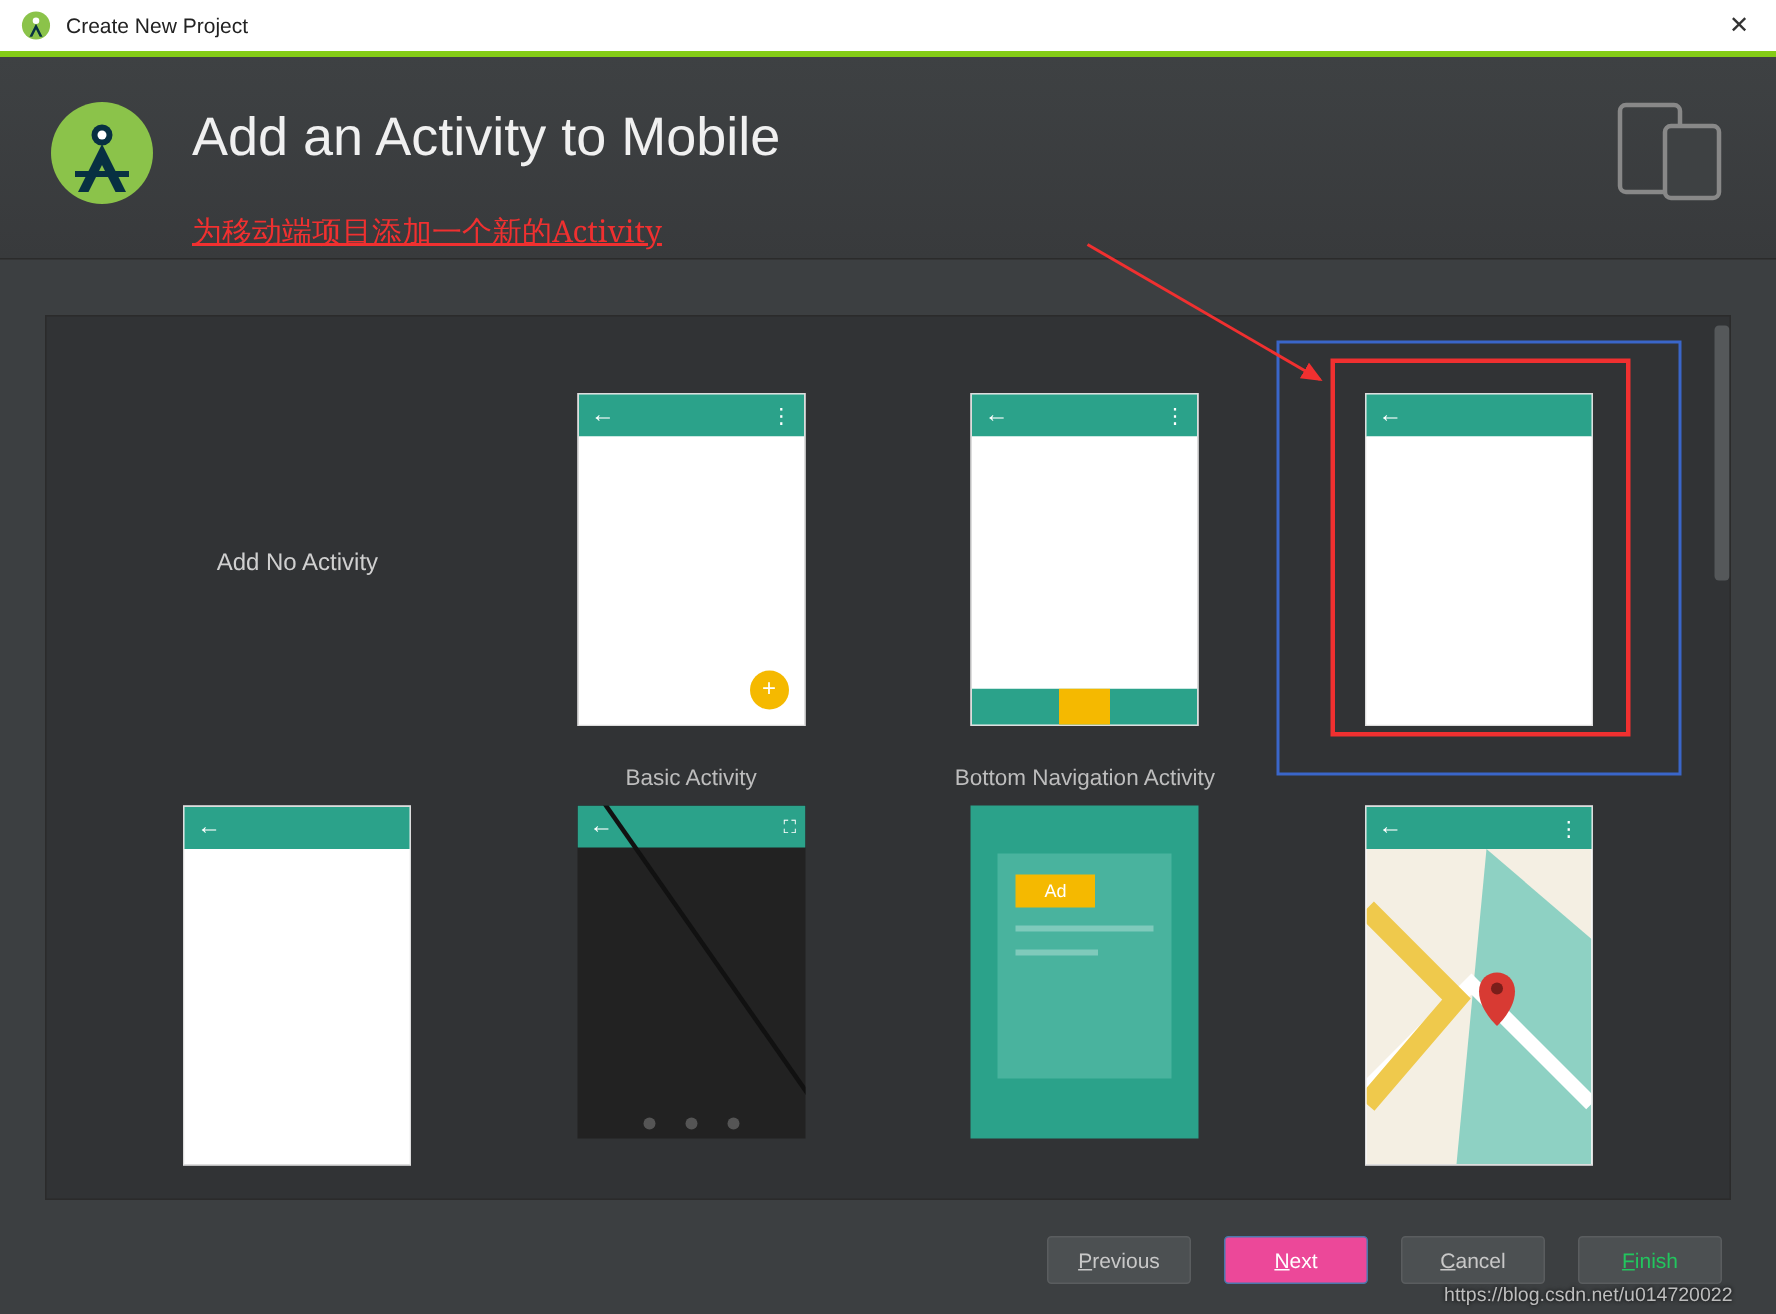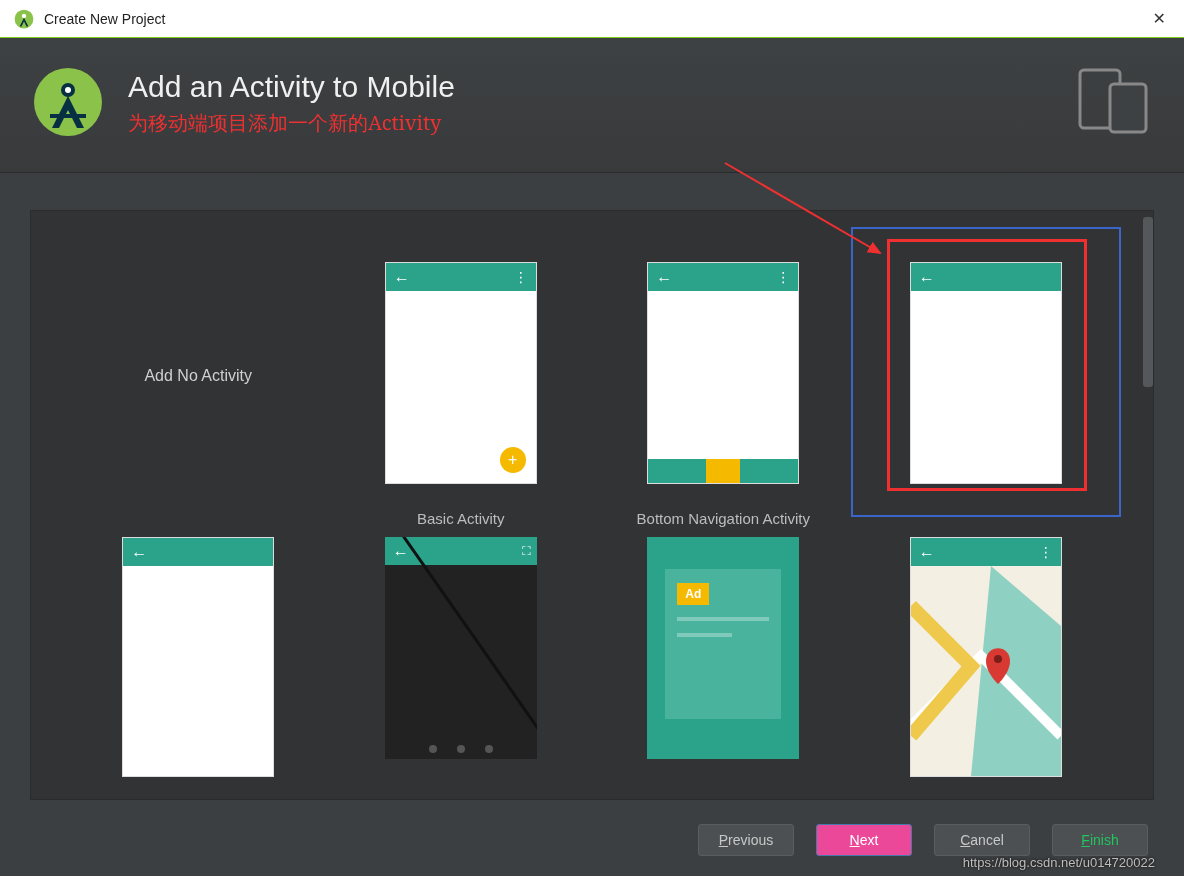--- a/index.html
+++ b/index.html
@@ -10,7 +10,7 @@
   }
   .titlebar {
     height: 38px; background: #fff; display: flex; align-items: center;
-    justify-content: space-between; padding: 0 14px; border-bottom: 1px solid #84cc16;
+    justify-content: space-between; padding: 0 14px; border-bottom: 4px solid #84cc16;
   }
   .titlebar-left { display: flex; align-items: center; gap: 10px; }
   .as-icon { width: 20px; height: 20px; }

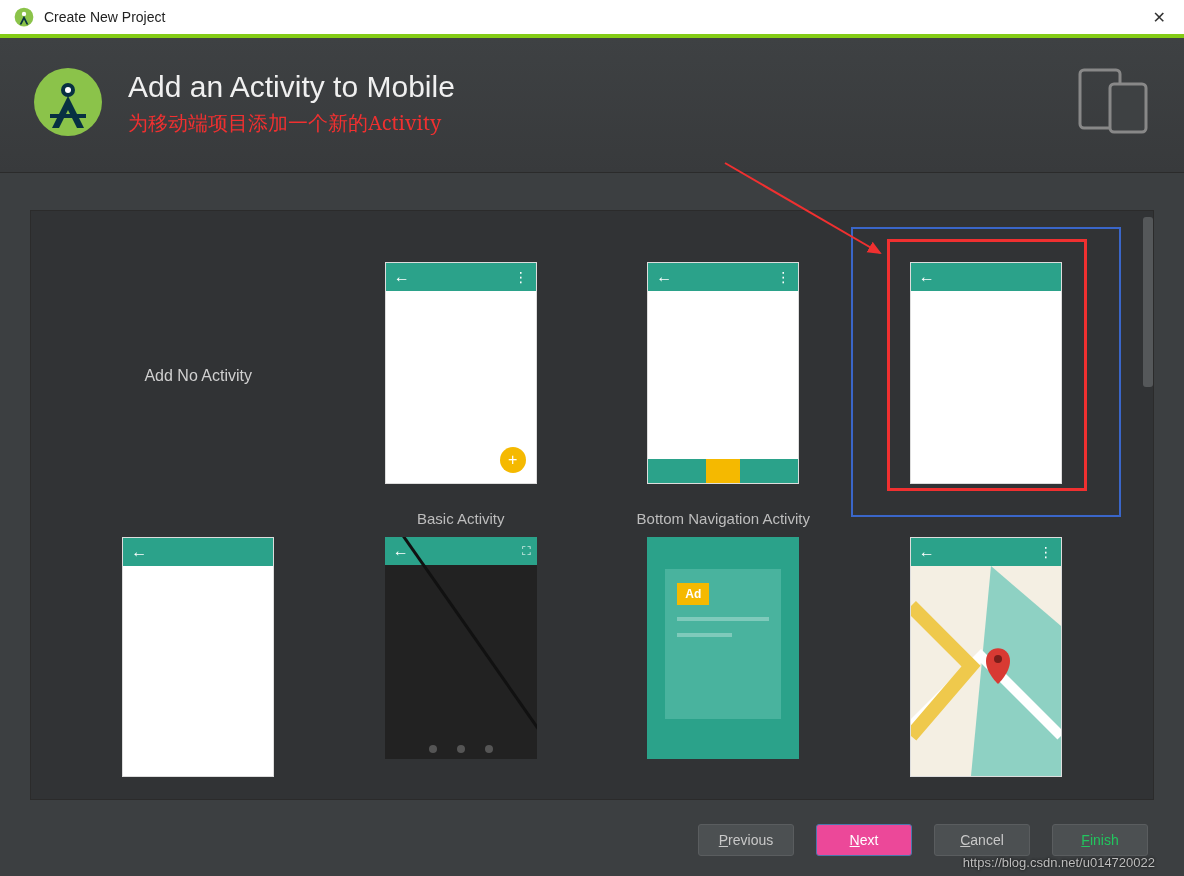--- a/index.html
+++ b/index.html
@@ -24,7 +24,7 @@
   }
   .logo { width: 72px; height: 72px; margin-top: 6px; }
   .header-text { margin-left: 24px; margin-top: 10px; }
-  .h1 { color: #f0f0f0; font-size: 30px; font-weight: 400; }
+  .h1 { color: #f0f0f0; font-size: 36px; font-weight: 400; }
   .subtitle-red { color: #f03030; font-size: 20px; margin-top: 5px; font-family: "SimSun","Noto Serif",serif; }
   .devices-icon { position: absolute; right: 30px; top: 28px; }
   .content {

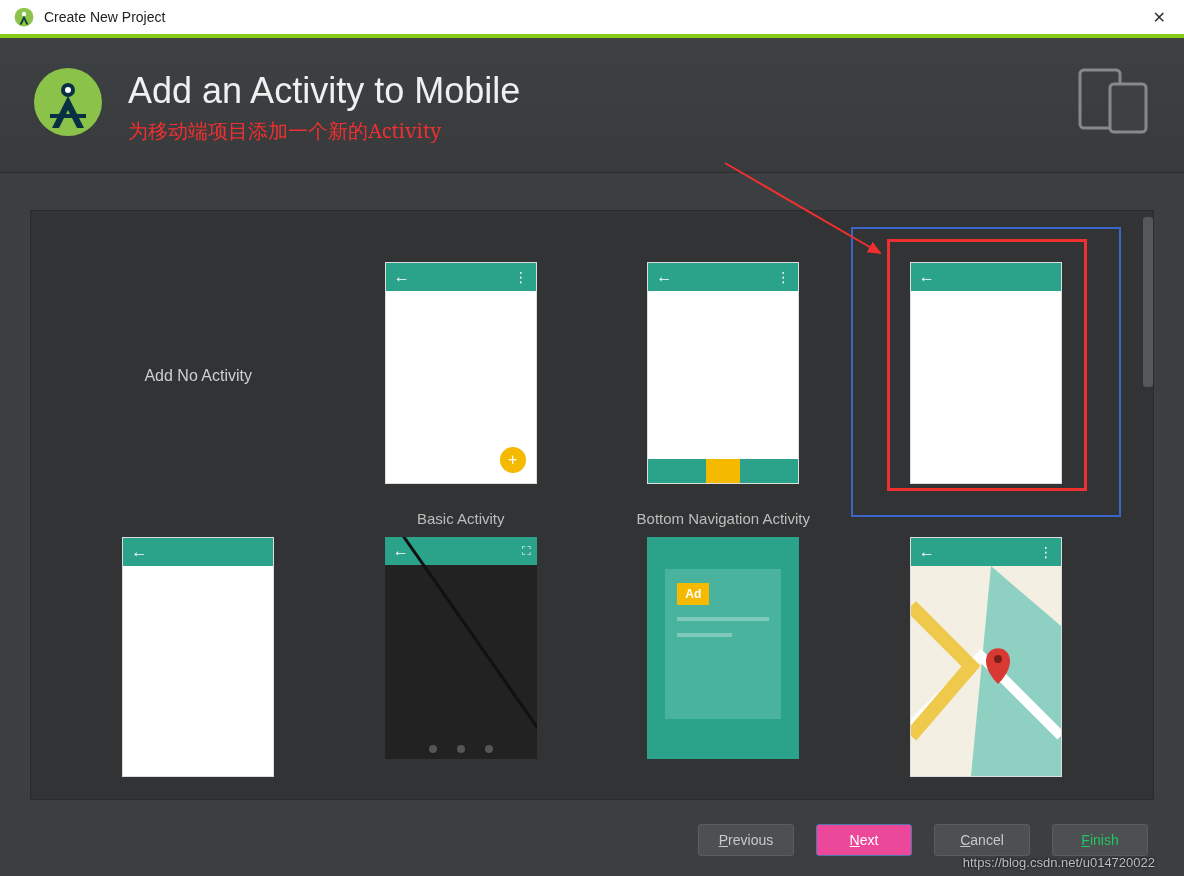--- a/index.html
+++ b/index.html
@@ -25,7 +25,7 @@
   .logo { width: 72px; height: 72px; margin-top: 6px; }
   .header-text { margin-left: 24px; margin-top: 10px; }
   .h1 { color: #f0f0f0; font-size: 36px; font-weight: 400; }
-  .subtitle-red { color: #f03030; font-size: 20px; margin-top: 5px; font-family: "SimSun","Noto Serif",serif; }
+  .subtitle-red { color: #f03030; font-size: 20px; margin-top: 28px; font-family: "SimSun","Noto Serif",serif; text-decoration: underline; }
   .devices-icon { position: absolute; right: 30px; top: 28px; }
   .content {
     position: absolute; left: 30px; right: 30px; top: 172px; height: 590px;

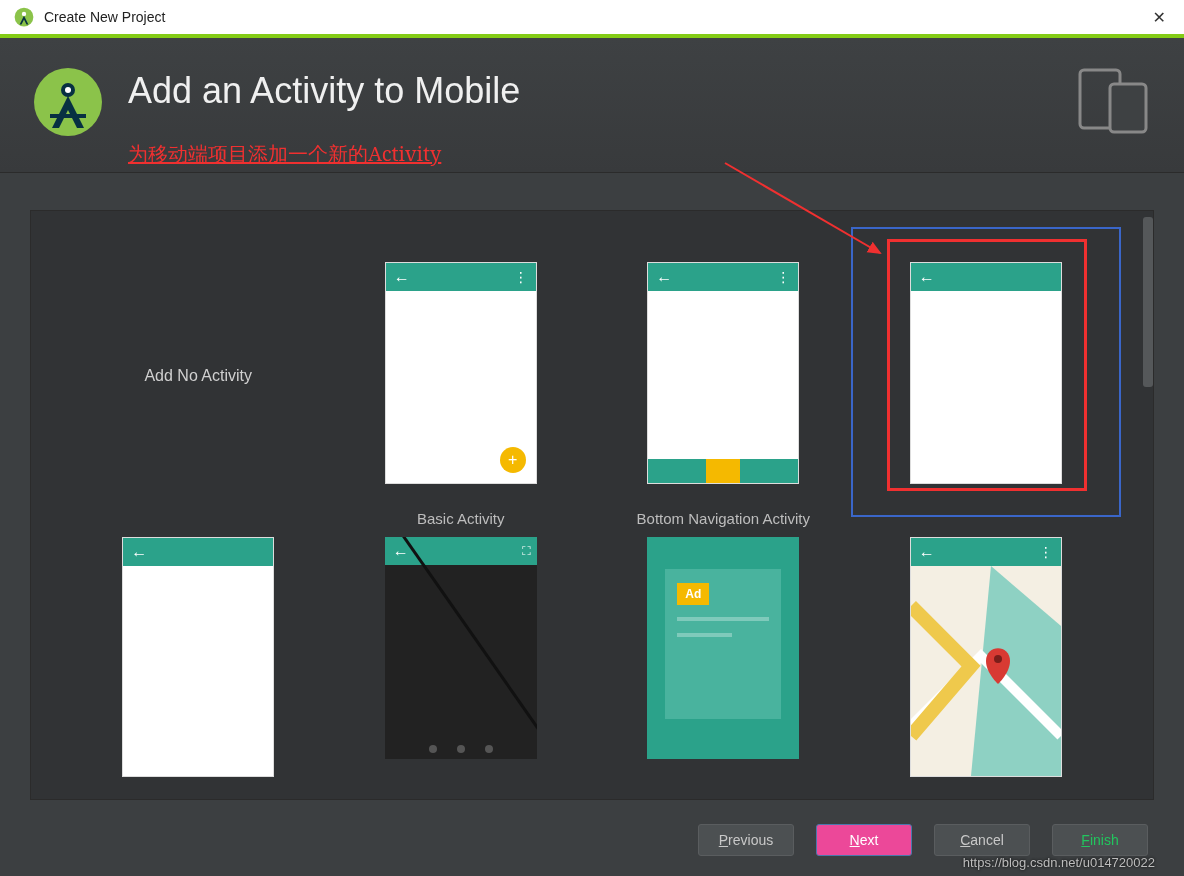--- a/index.html
+++ b/index.html
@@ -59,7 +59,7 @@
   .nav-dots span { width:8px; height:8px; border-radius:50%; background:#555; }
   .ad-frame { width:152px; height:222px; background:#2ba28a; position:relative; padding:32px 18px 0 18px;}
   .ad-inner { background:#49b39e; height:150px; padding:14px 12px; }
-  .ad-badge { background:#f5b900; color:#fff; font-size:12px; font-weight:bold; padding:4px 8px; display:inline-block;}
+  .ad-badge { background:#f5b900; color:#fff; font-size:12px; font-weight:normal; padding:4px 19px; display:inline-block;}
   .ad-line { height:4px; background:#7fcabb; margin-top:12px; }
   .ad-line.short { width:60%; }
   .map-body { flex:1; background:#fff; position:relative; overflow:hidden; }

